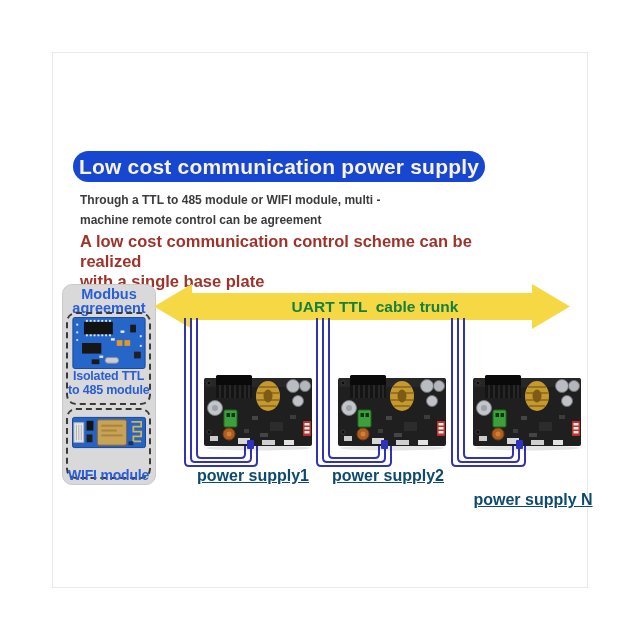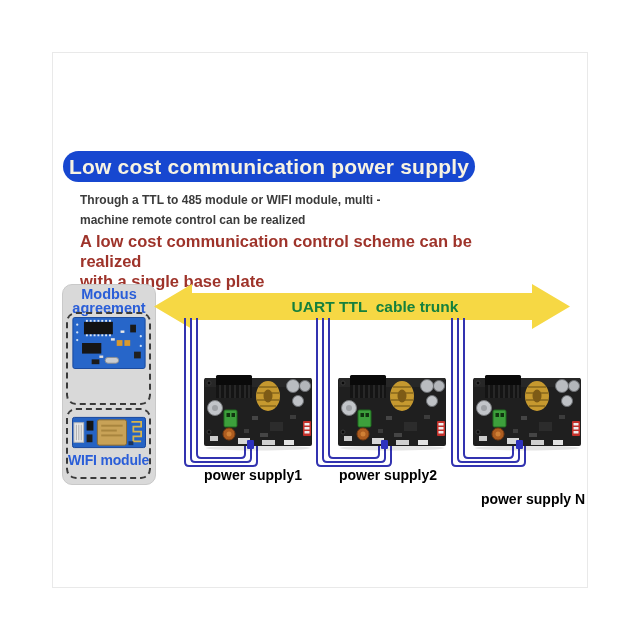--- a/index.html
+++ b/index.html
@@ -13,7 +13,7 @@
     border:1px solid #e9e9e9;background:#ffffff;
   }
   .banner{
-    position:absolute;left:63px;top:151px;width:412px;height:31px;
+    position:absolute;left:73px;top:151px;width:412px;height:31px;
     background:#1747d0;border-radius:16px;
     color:#f8f3e2;font-size:21px;font-weight:bold;letter-spacing:.2px;
     line-height:31px;text-align:center;white-space:nowrap;

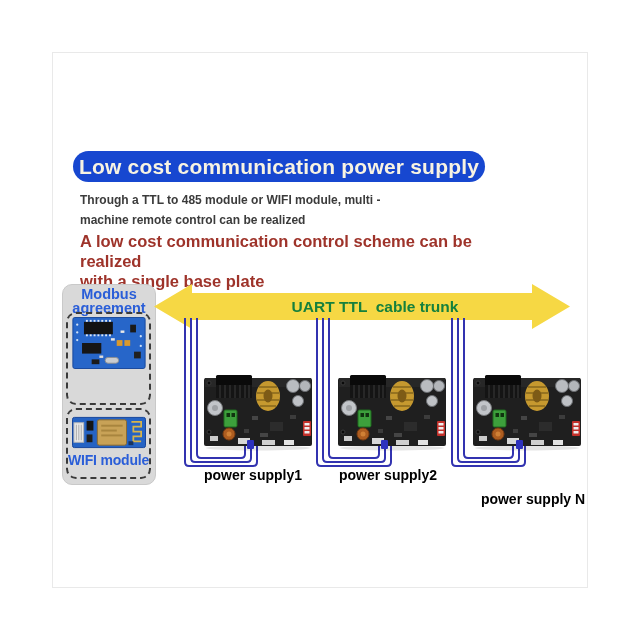--- a/index.html
+++ b/index.html
@@ -73,7 +73,7 @@
 
 <div class="intro">
   <div>Through a TTL to 485 module or WIFI module, multi -</div>
-  <div>machine remote control can be realized</div>
+  <div>machine remote control can be agreement</div>
 </div>
 
 <div class="highlight">

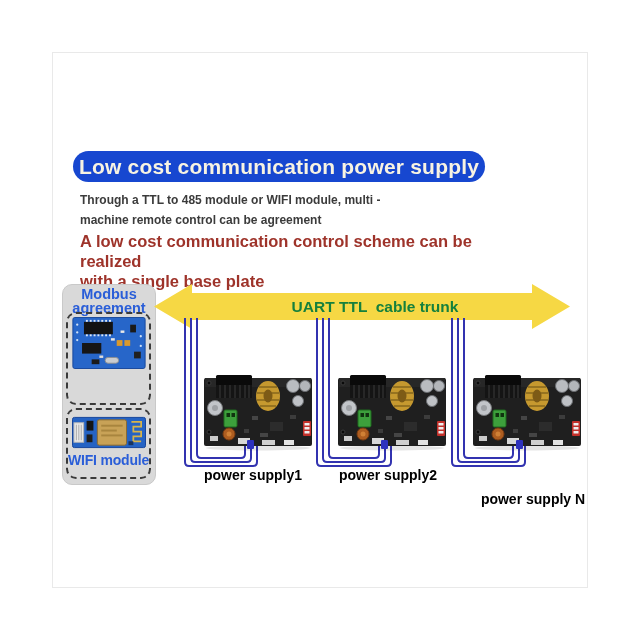--- a/index.html
+++ b/index.html
@@ -125,6 +125,10 @@
           <circle cx="71" cy="30" r="1.2"></circle>
       </g>
     </svg>
+    <div class="module-caption">
+      <div>Isolated TTL</div>
+      <div>to 485 module</div>
+    </div>
   </div>
 
   <div class="module-box wifi">

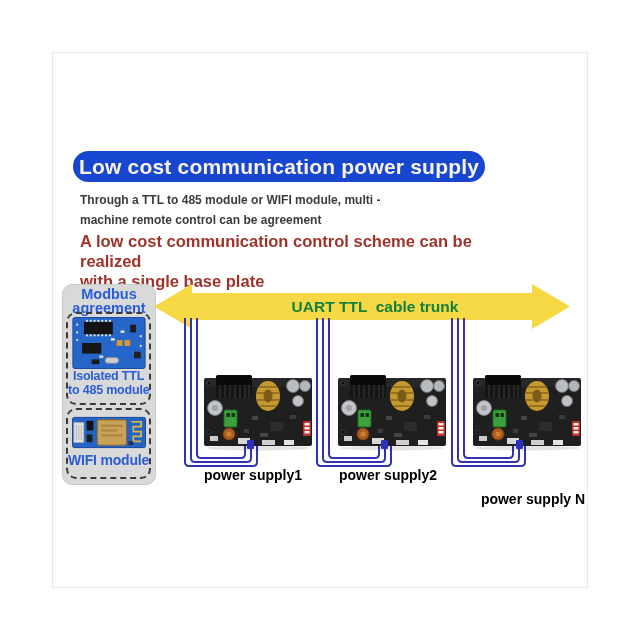--- a/index.html
+++ b/index.html
@@ -47,7 +47,7 @@
     color:#2a5ed8;font-weight:bold;font-size:12.5px;line-height:14px;letter-spacing:-.2px;
     white-space:nowrap;
   }
-  .module-caption.wifi-cap{font-size:14px;margin-top:1px;}
+  .module-caption.wifi-cap{font-size:14px;margin-top:16px;}
   .overlay{position:absolute;left:0;top:0;width:640px;height:640px;}
   .trunk-label{
     position:absolute;left:265px;top:298px;width:220px;height:18px;

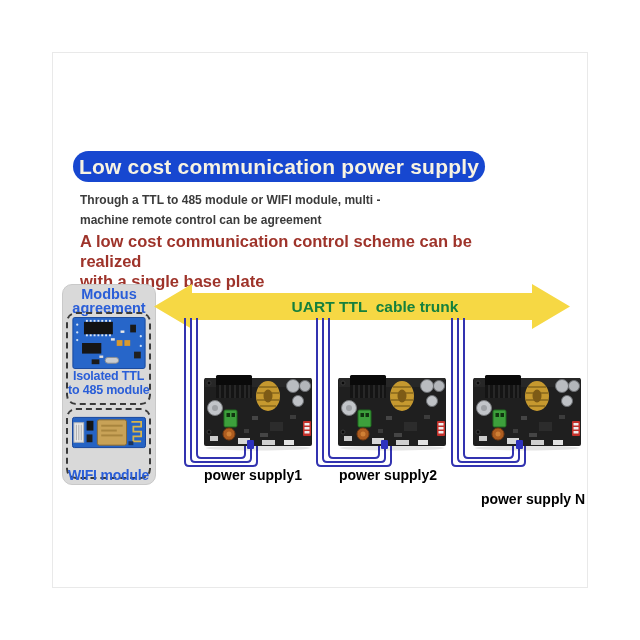--- a/index.html
+++ b/index.html
@@ -56,7 +56,7 @@
   }
   .supply-label{
     position:absolute;top:467px;width:150px;text-align:center;
-    color:#000000;font-size:14px;font-weight:600;white-space:nowrap;
+    color:#0c4a6e;font-size:16px;font-weight:600;white-space:nowrap;text-decoration:underline;
   }
   .supply-label.s1{left:178px;}
   .supply-label.s2{left:313px;}

